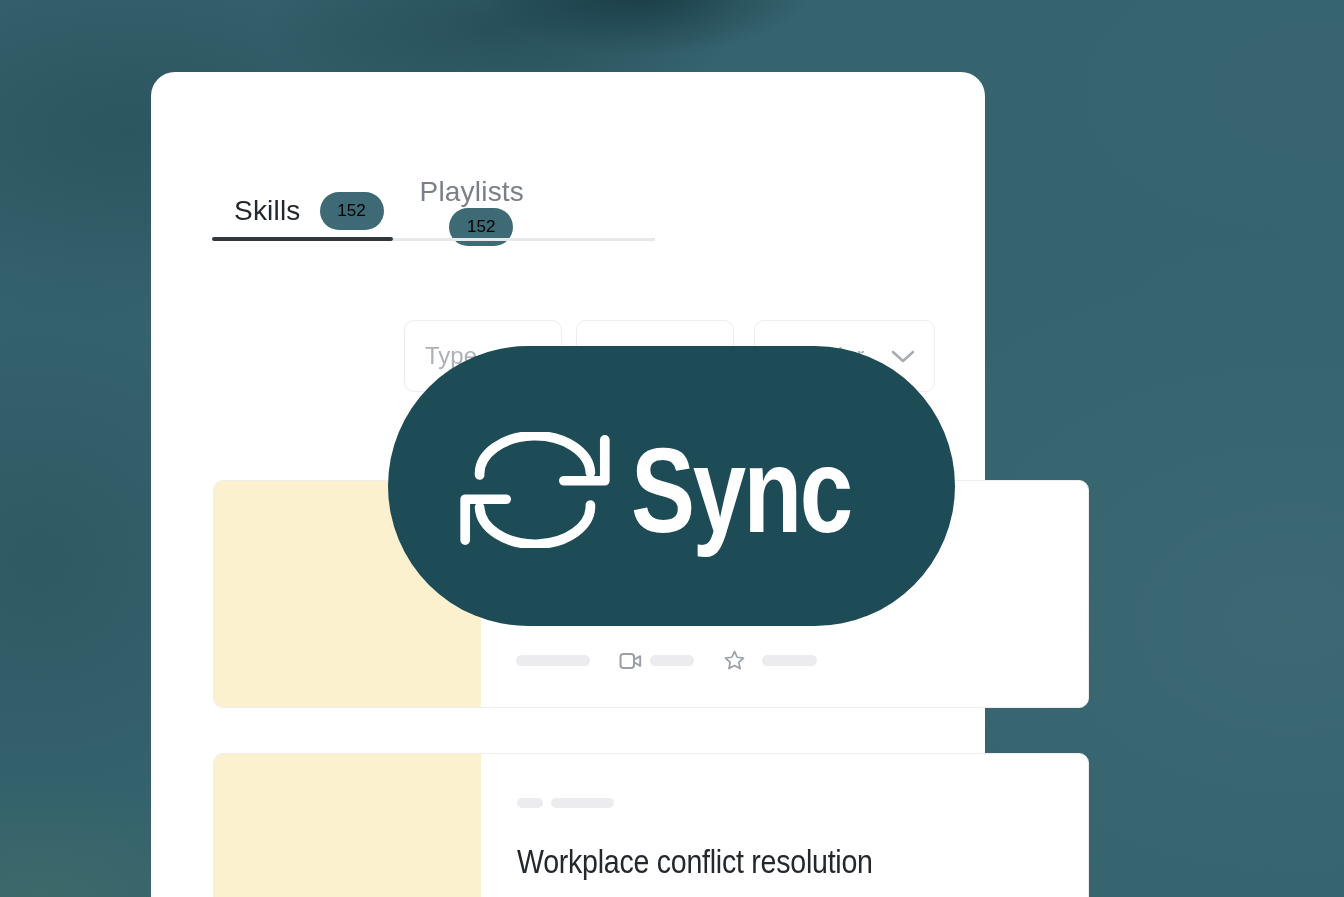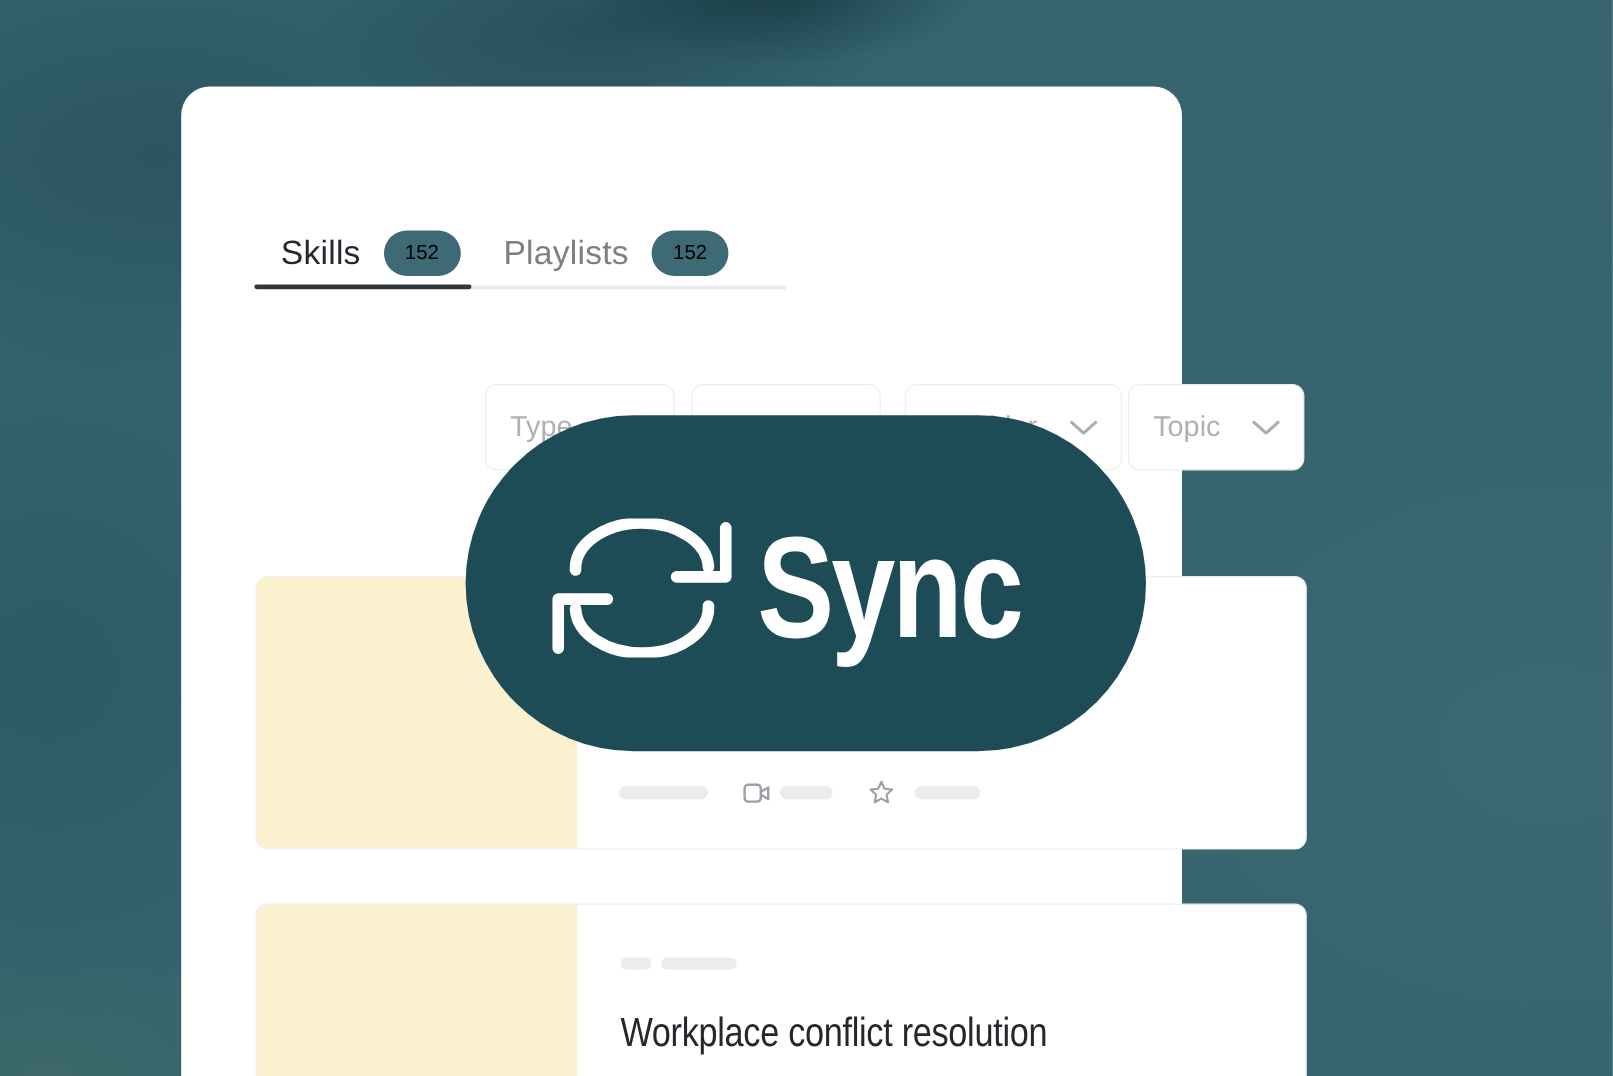--- a/index.html
+++ b/index.html
@@ -31,7 +31,7 @@
     background:#3d6a74;border-radius:19px;color:#000000;font-size:17px;
     display:flex;align-items:center;justify-content:center;
   }
-  .tab+.tab{margin-left:36px;}
+  .tab+.tab{margin-left:36px;flex-direction:column;}
   .underline-dark{position:absolute;left:61px;top:165px;width:181px;height:4px;background:#31373d;border-radius:2px;}
   .underline-light{position:absolute;left:242px;top:166px;width:262px;height:3px;background:#e7e8e9;}
   

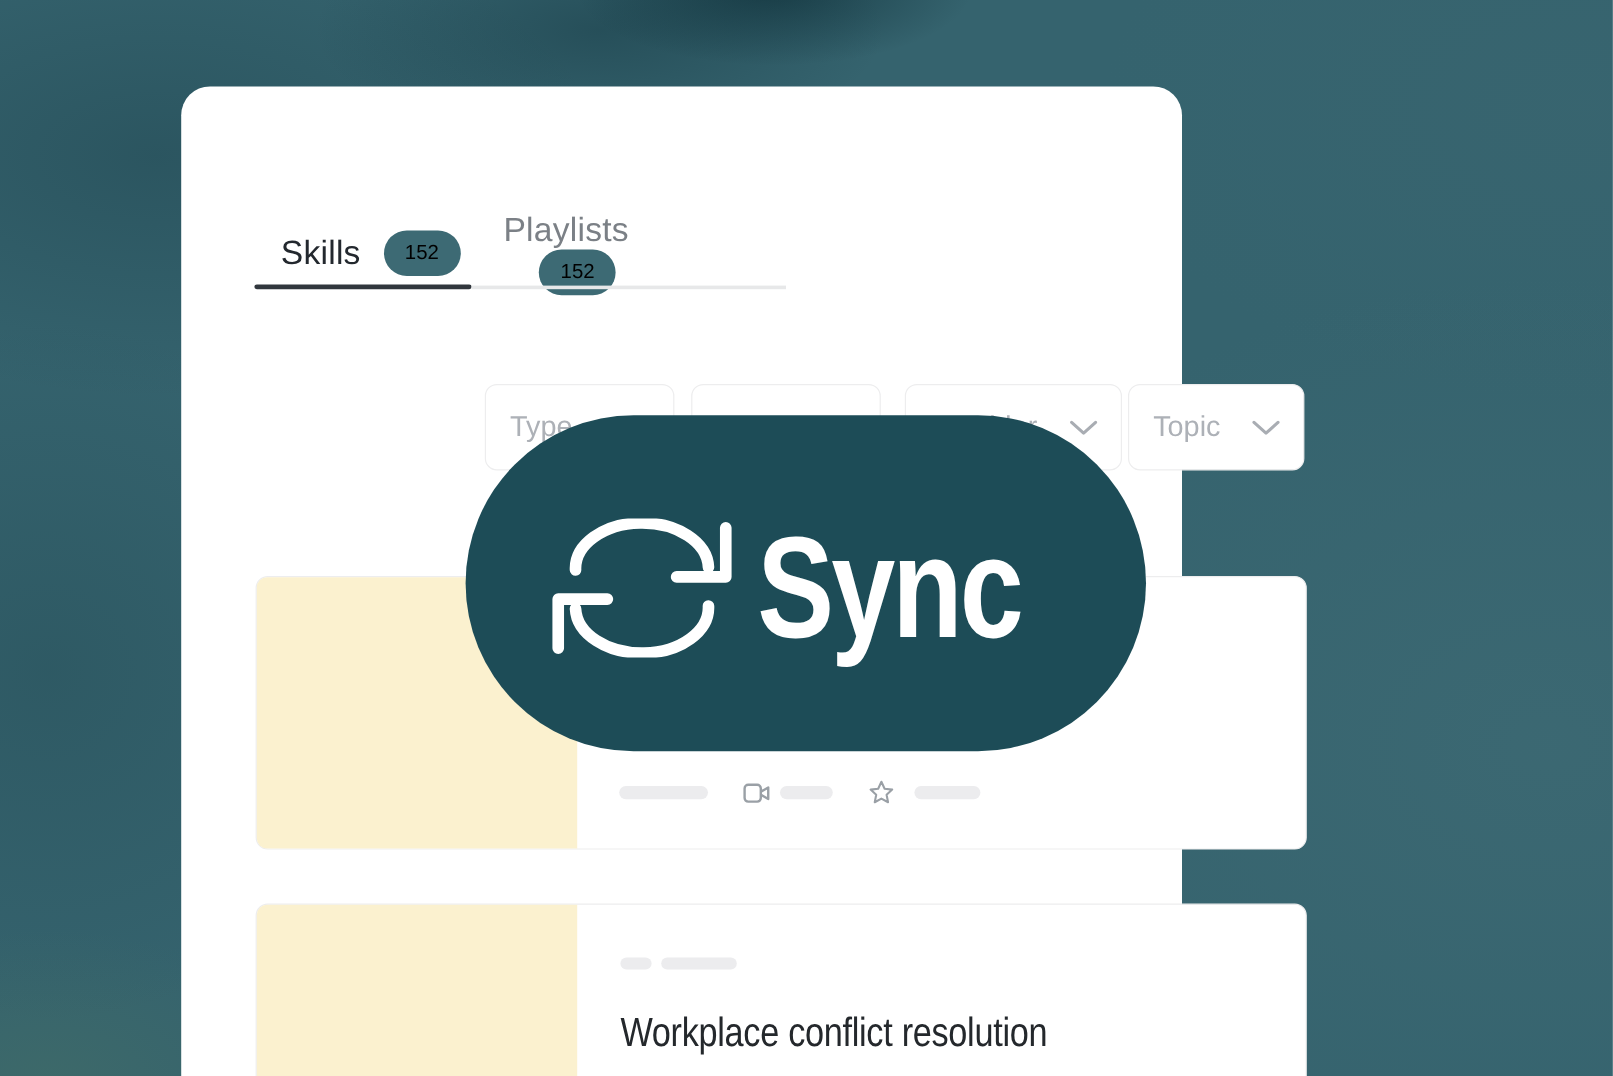--- a/index.html
+++ b/index.html
@@ -122,12 +122,6 @@
         <path d="M2 2 L12 11 L22 2" fill="none" stroke="#a9adb3" stroke-width="2.6" stroke-linecap="round" stroke-linejoin="round"></path>
       </svg>
   </div>
-  <div class="chip chip-5">
-    <span class="chip-label">Topic</span>
-    <svg width="24" height="13" viewBox="0 0 24 13">
-        <path d="M2 2 L12 11 L22 2" fill="none" stroke="#a9adb3" stroke-width="2.6" stroke-linecap="round" stroke-linejoin="round"></path>
-      </svg>
-  </div>
 
   <div class="card card-1">
     <div class="thumb"></div>

